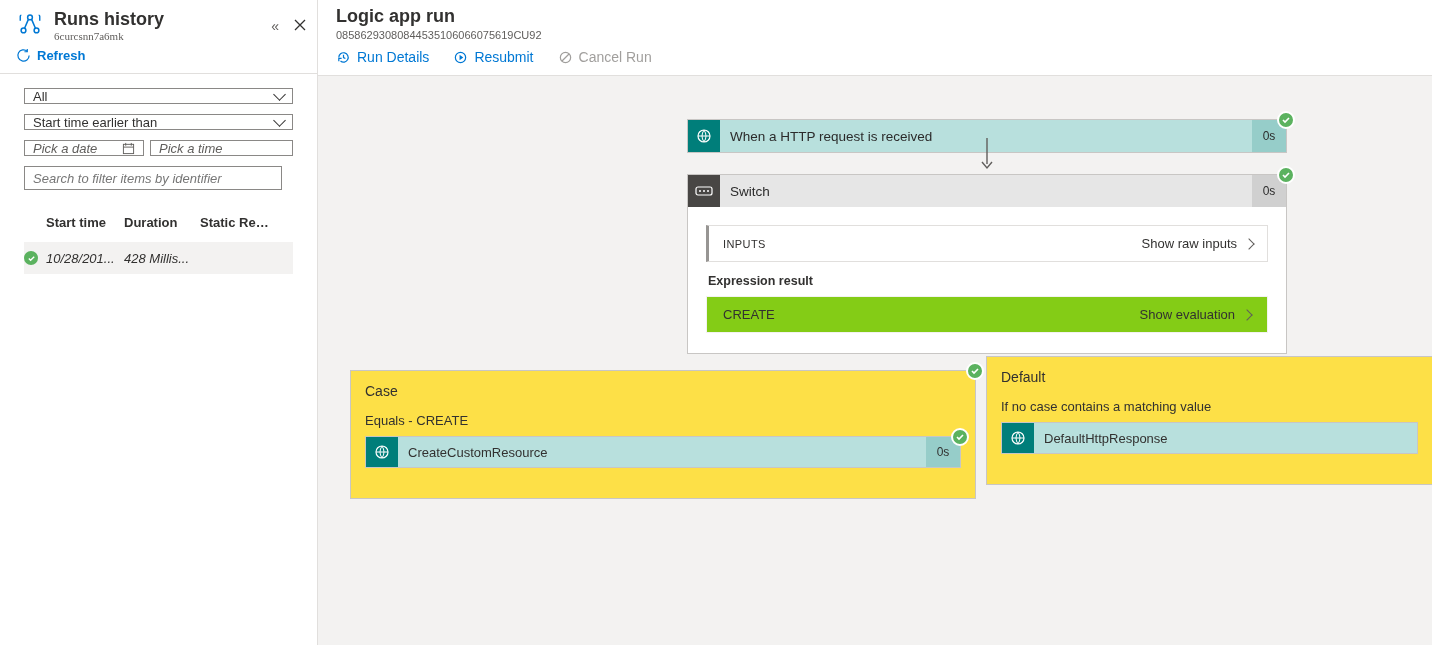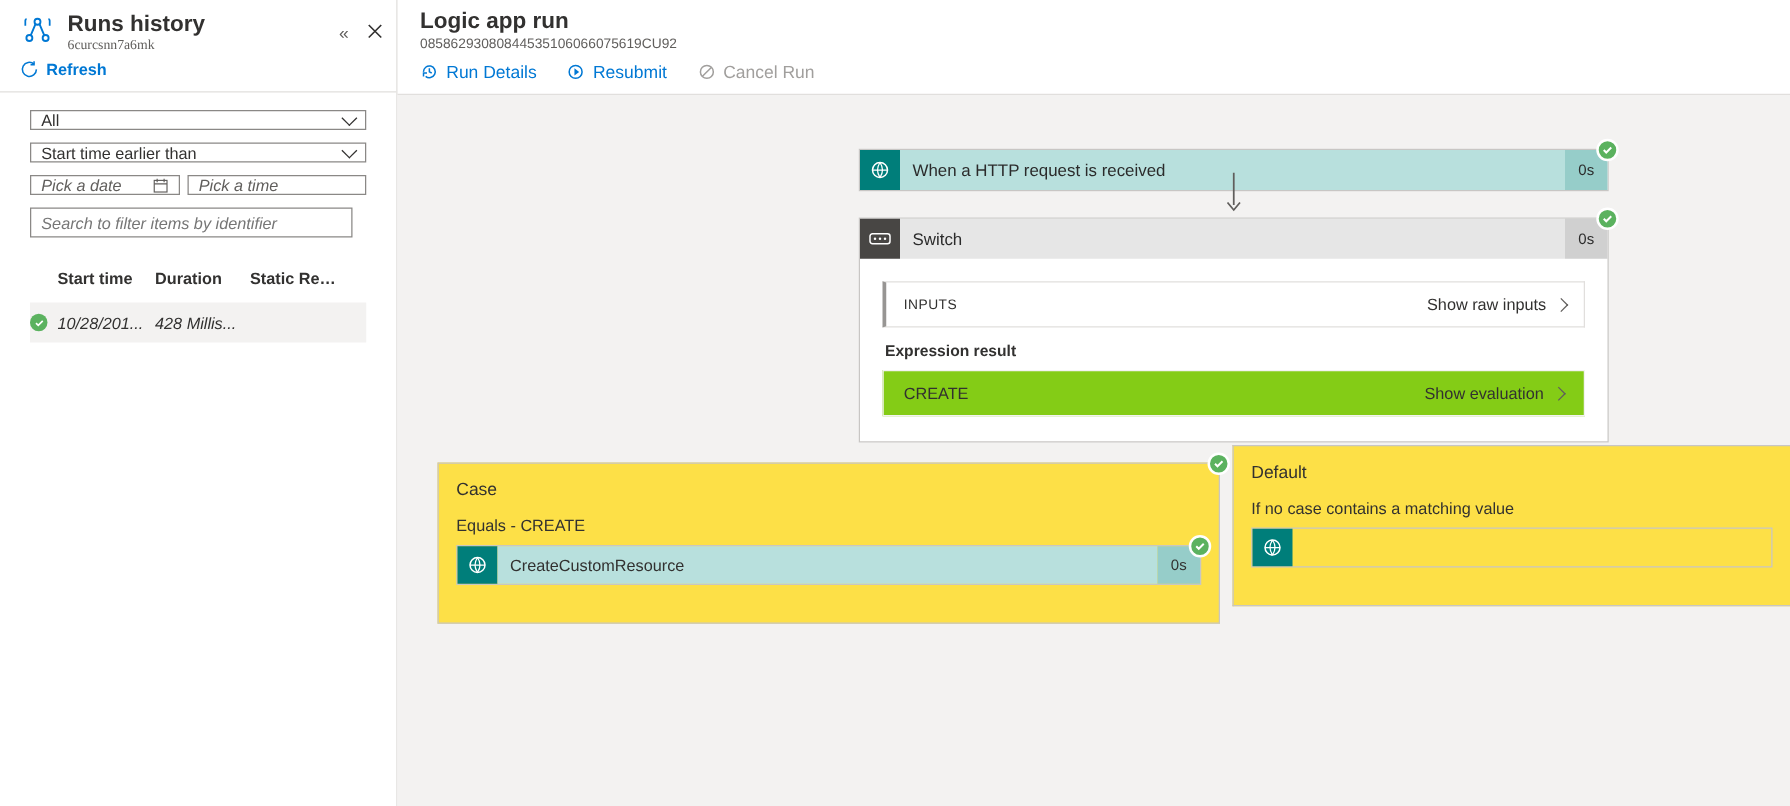--- a/index.html
+++ b/index.html
@@ -430,6 +430,9 @@
               <path d="M3 9 H15 M9 3 Q13 9 9 15 M9 3 Q5 9 9 15" stroke="#fff" stroke-width="1" fill="none"></path>
             </svg>
         </div>
+        <div class="label-bg">
+            <span>DefaultHttpResponse</span>
+          </div>
       </div>
     </div>
 

